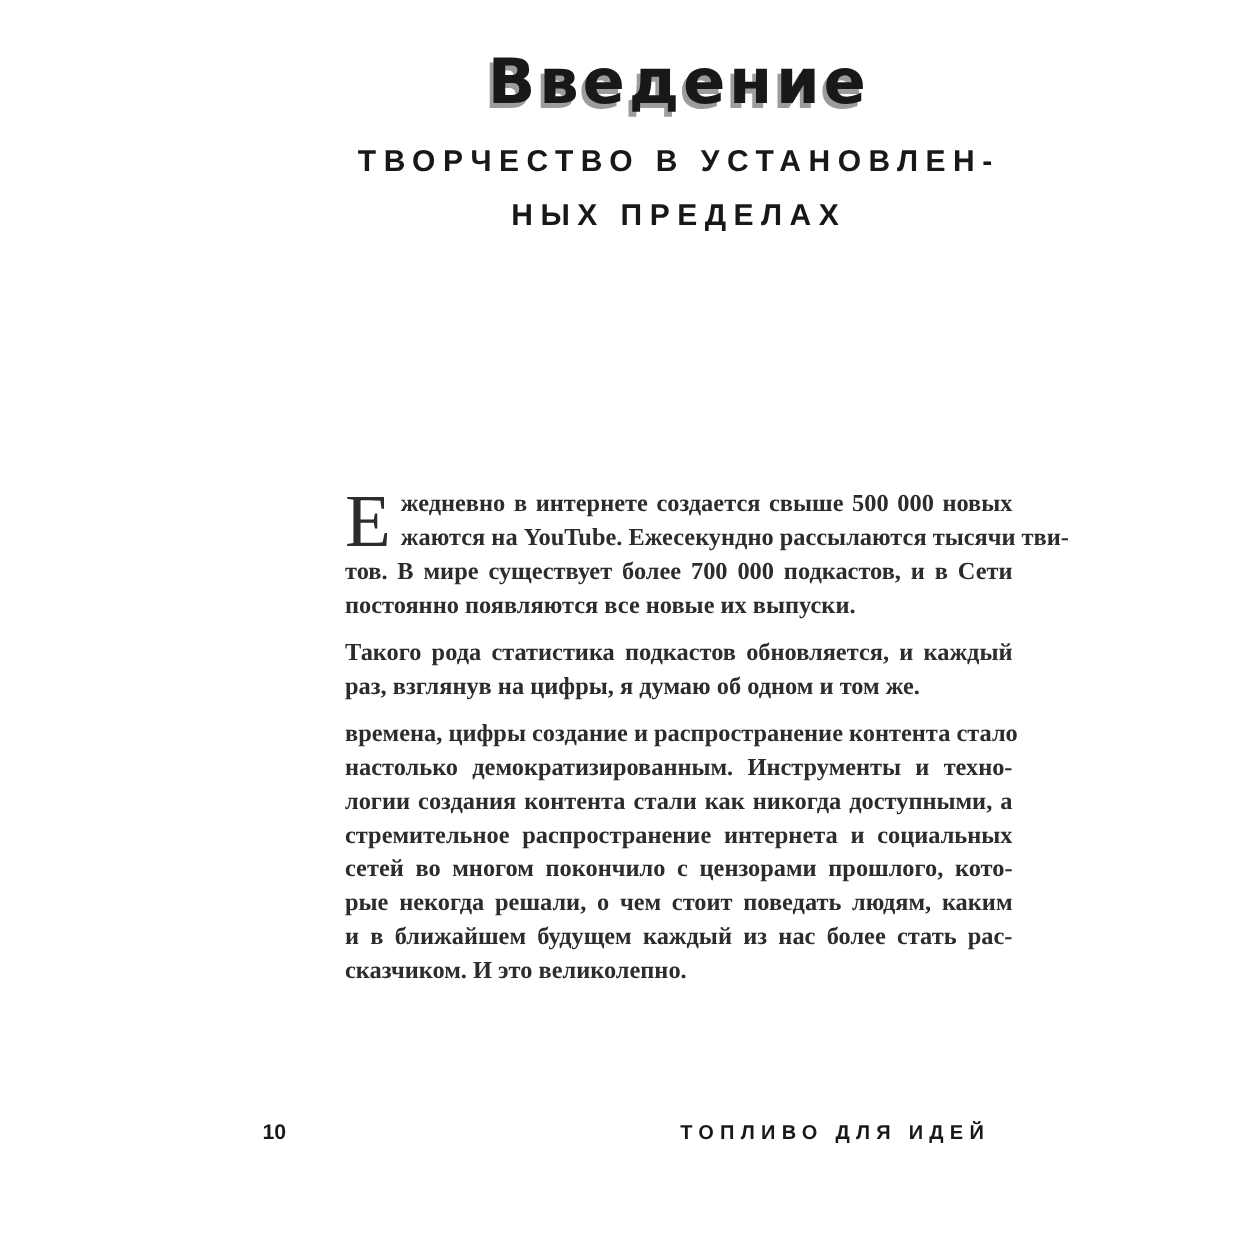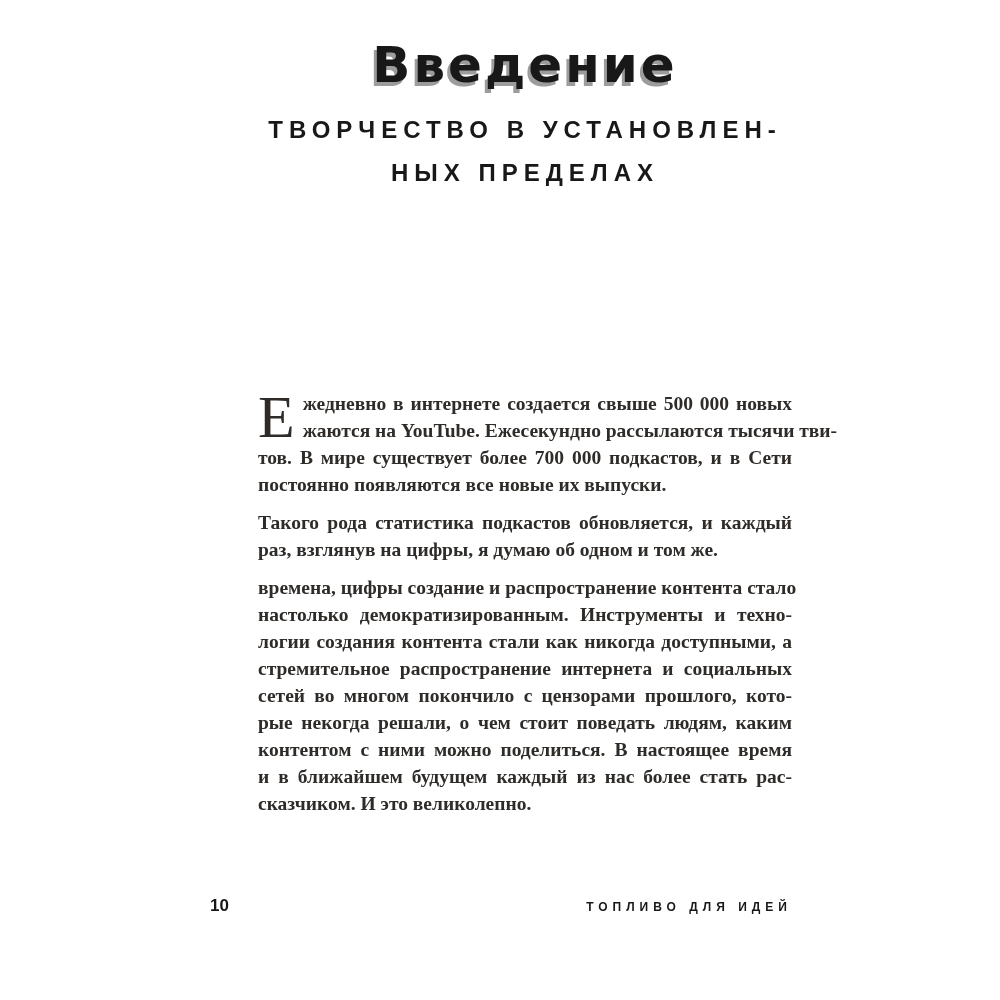--- a/index.html
+++ b/index.html
@@ -17,7 +17,7 @@
   }
   .column {
     position: absolute;
-    left: 258px;
+    left: 276px;
     top: 0;
     width: 534px;
   }

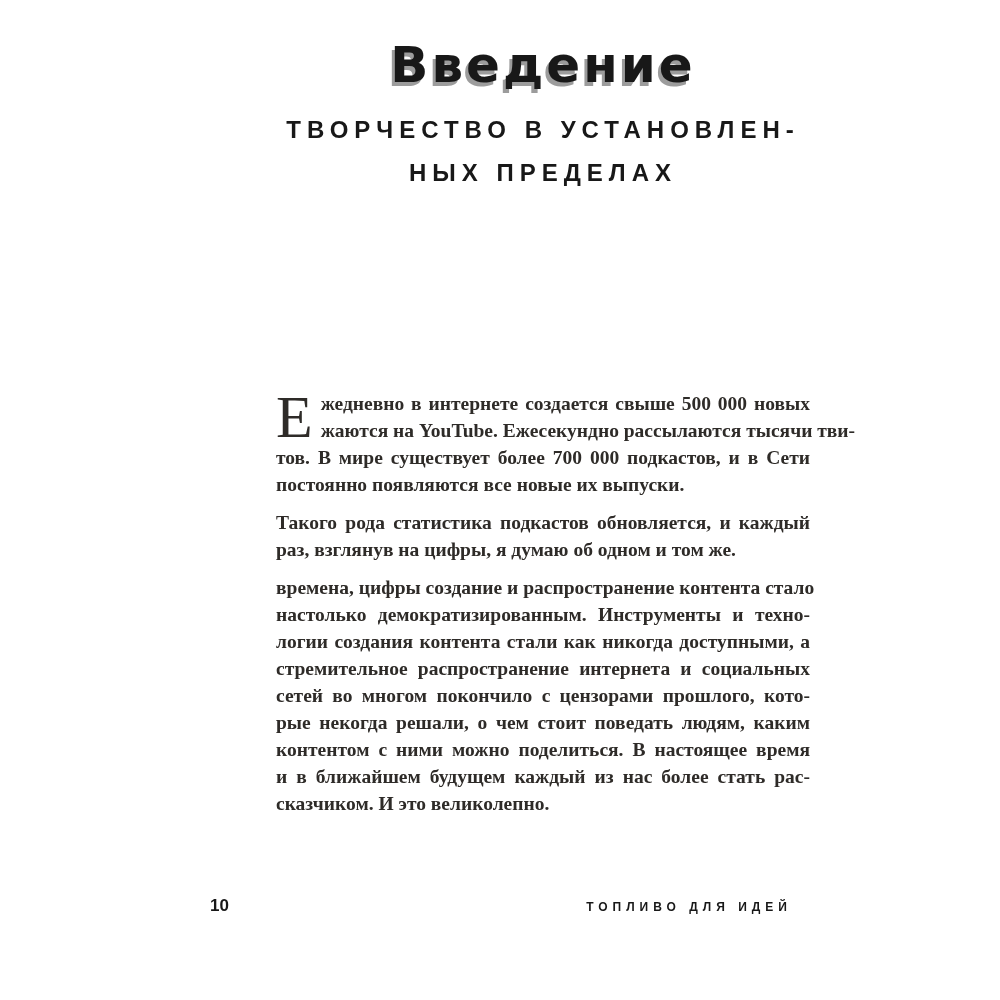--- a/index.html
+++ b/index.html
@@ -129,7 +129,6 @@
           <div class="line">стремительное распространение интернета и социальных</div>
           <div class="line">сетей во многом покончило с цензорами прошлого, кото-</div>
           <div class="line">рые некогда решали, о чем стоит поведать людям, каким</div>
-          <div class="line">контентом с ними можно поделиться. В настоящее время</div>
           <div class="line">и в ближайшем будущем каждый из нас более стать рас-</div>
           <div class="line last">сказчиком. И это великолепно.</div>
         </div>

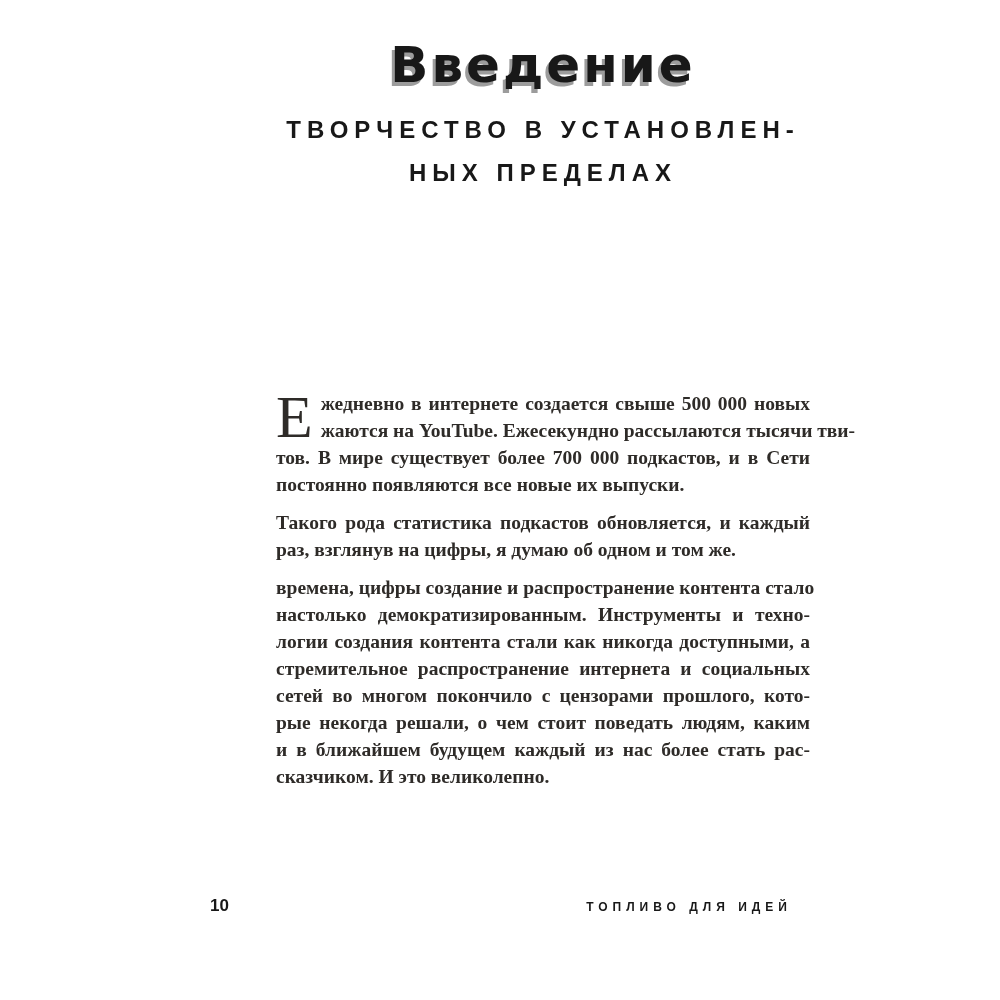--- a/index.html
+++ b/index.html
@@ -94,7 +94,7 @@
     position: absolute;
     right: 208px;
     top: 2px;
-    font-size: 12px;
+    font-size: 16px;
     line-height: 18px;
     letter-spacing: 5px;
     white-space: nowrap;

